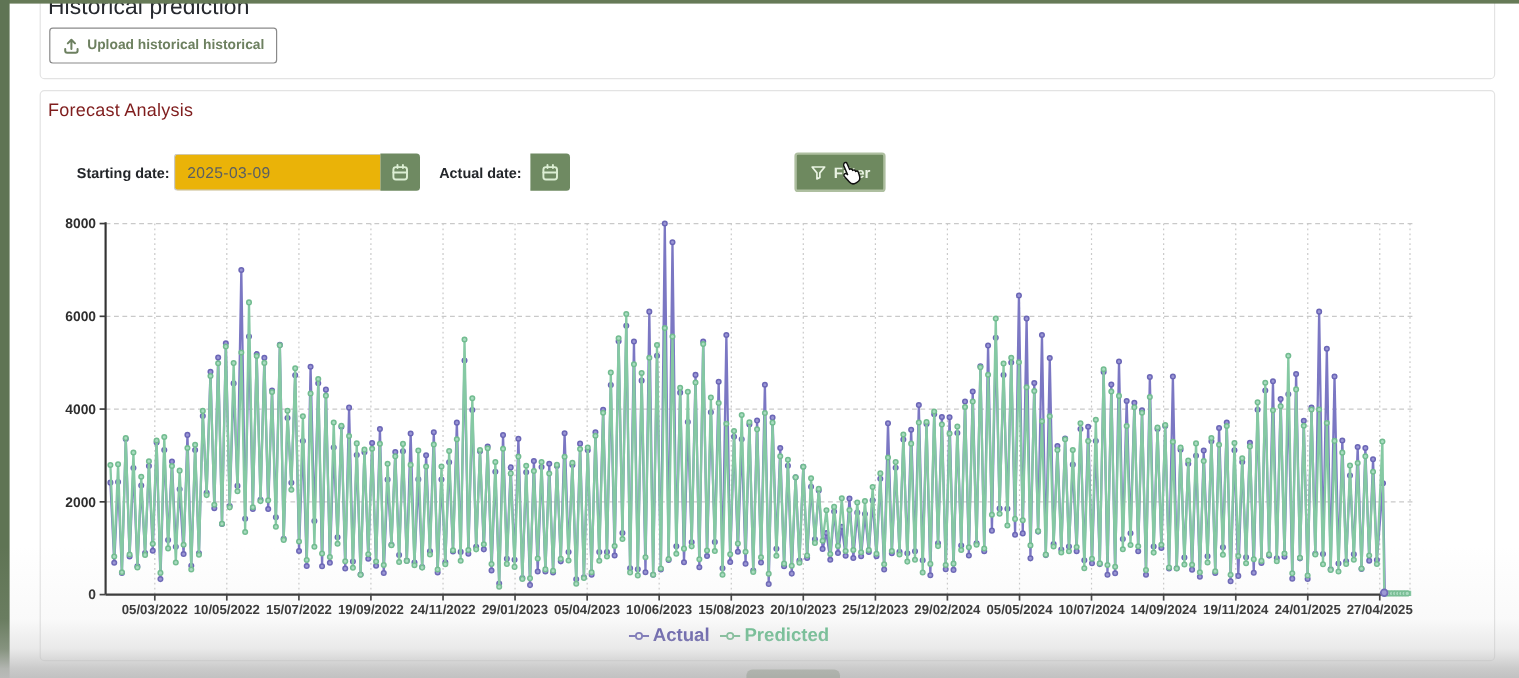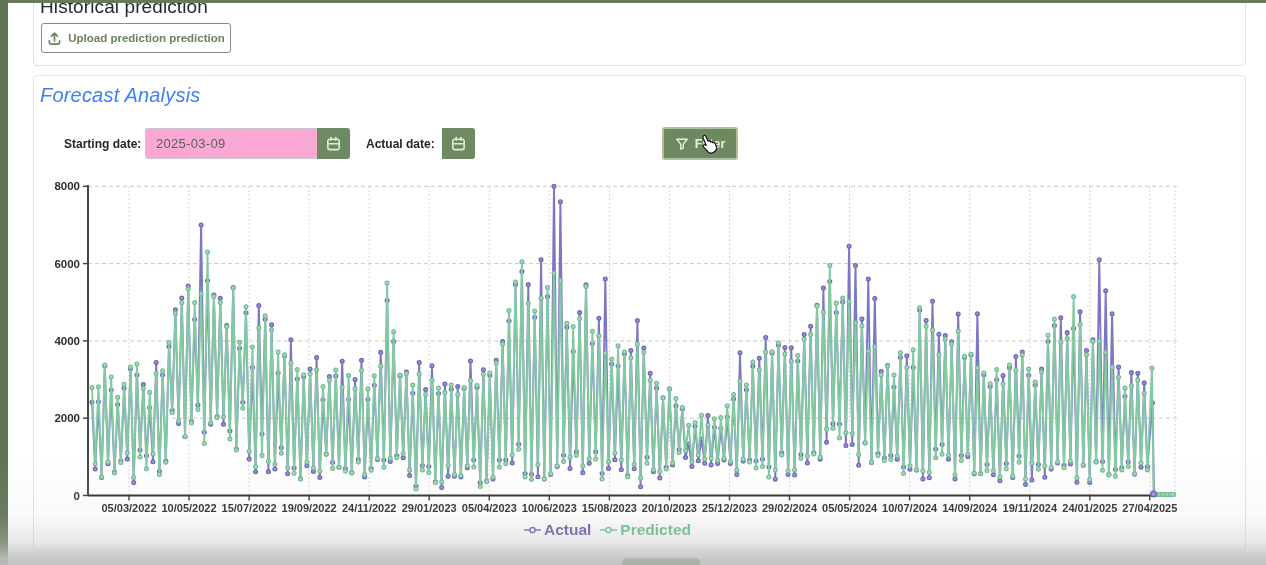--- a/index.html
+++ b/index.html
@@ -48,7 +48,7 @@
     <path d="M8 10.5 V2.5 M4.8 5.5 L8 2.3 L11.2 5.5"></path>
     <path d="M2.5 10.5 v1.6 a1.8 1.8 0 0 0 1.8 1.8 h7.4 a1.8 1.8 0 0 0 1.8 -1.8 v-1.6"></path>
   </svg>
-  <span>Upload prediction prediction</span>
+  <span>Upload historical historical</span>
 </div>
 <h2 class="fa">Forecast Analysis</h2>
 <div class="lbl" style="position:absolute;left:64px;top:137px;">Starting date:</div>

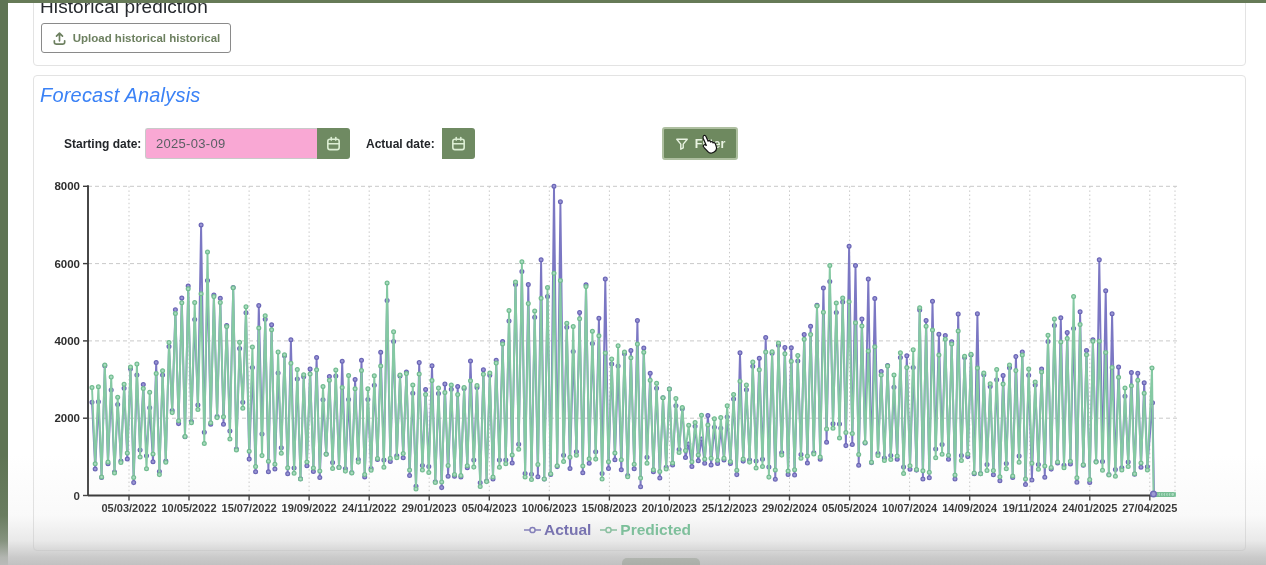--- a/index.html
+++ b/index.html
@@ -16,8 +16,8 @@
   border:1px solid #8a8a8a; border-radius:3px; background:#fff; display:flex;
   align-items:center; justify-content:center; gap:6px; color:#6d8060;
   font-size:11.5px; font-weight:bold; }
-h2.fa { position:absolute; left:40px; top:84px; font-size:20px; font-weight:normal;
-  color:#3b82f6; letter-spacing:0.2px;font-style:italic; }
+h2.fa { position:absolute; left:40px; top:84px; font-size:15px; font-weight:normal;
+  color:#7f1d1d; letter-spacing:0.2px; }
 .lbl { font-size:12px; font-weight:bold; color:#23262a; }
 .dgroup { position:absolute; top:128px; height:31px; display:flex; }
 .dinput { height:31px; border:1px solid #c9c9c9; border-right:none; background:#f9a8d4;

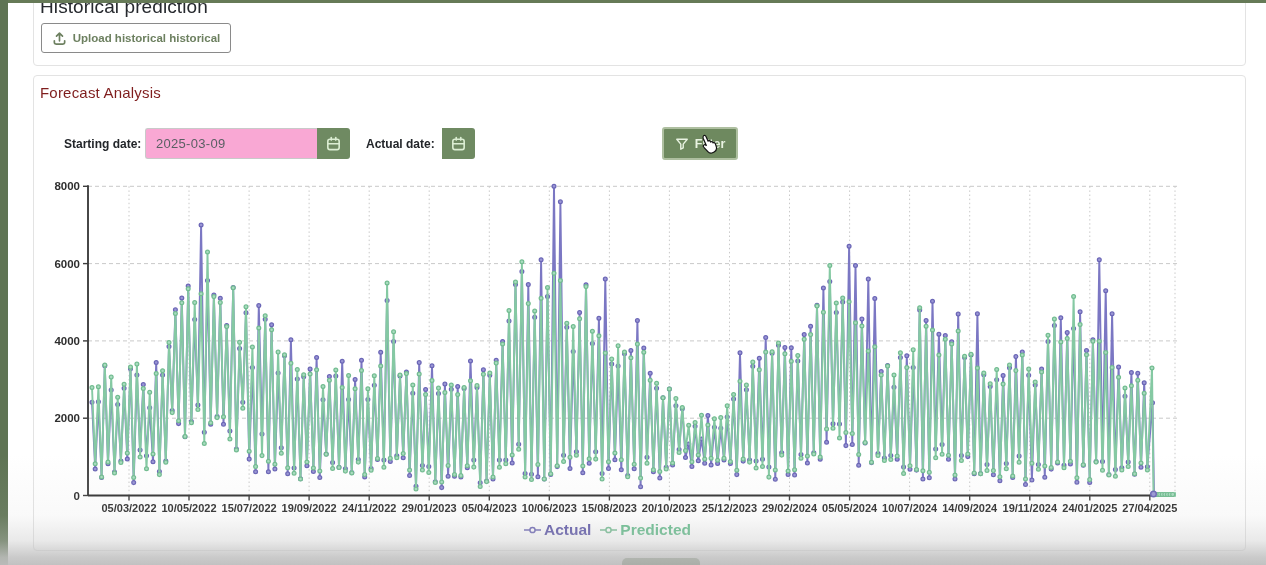--- a/index.html
+++ b/index.html
@@ -20,7 +20,7 @@
   color:#7f1d1d; letter-spacing:0.2px; }
 .lbl { font-size:12px; font-weight:bold; color:#23262a; }
 .dgroup { position:absolute; top:128px; height:31px; display:flex; }
-.dinput { height:31px; border:1px solid #c9c9c9; border-right:none; background:#f9a8d4;
+.dinput { height:31px; border:1px solid #c9c9c9; border-right:none; background:#eab308;
   border-radius:3px 0 0 3px; font-size:13px; color:#5a5f63; display:flex;
   align-items:center; padding-left:10px; letter-spacing:0.3px; }
 .calbtn { width:33px; height:31px; background:#6f8a62; border-radius:0 3px 3px 0;

